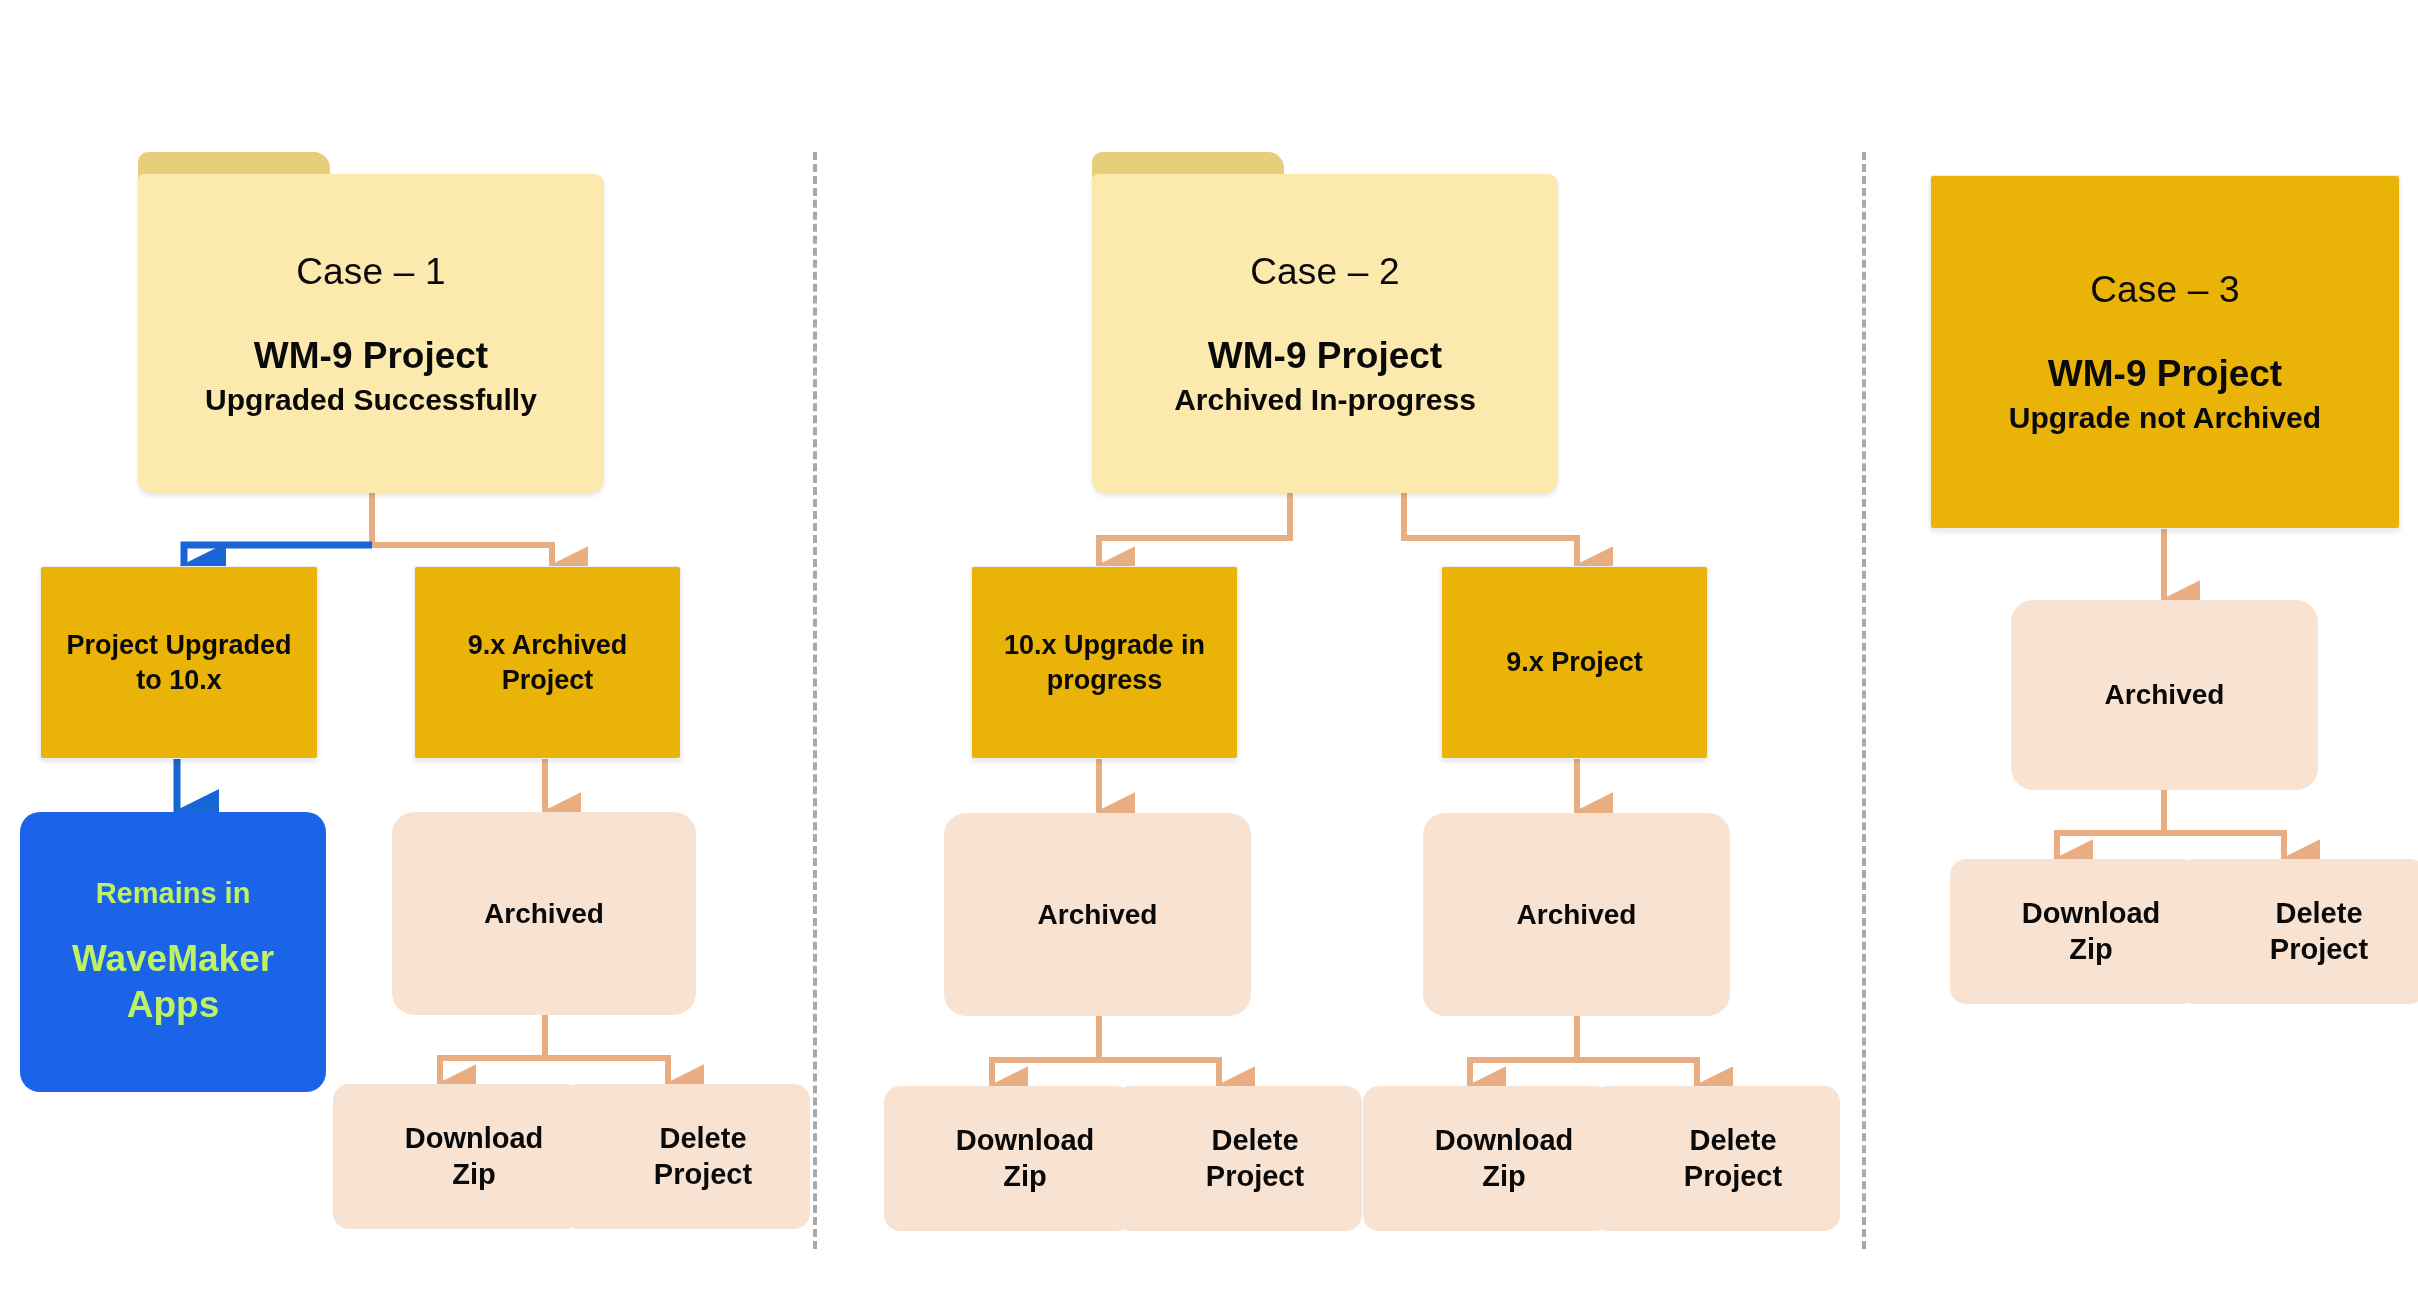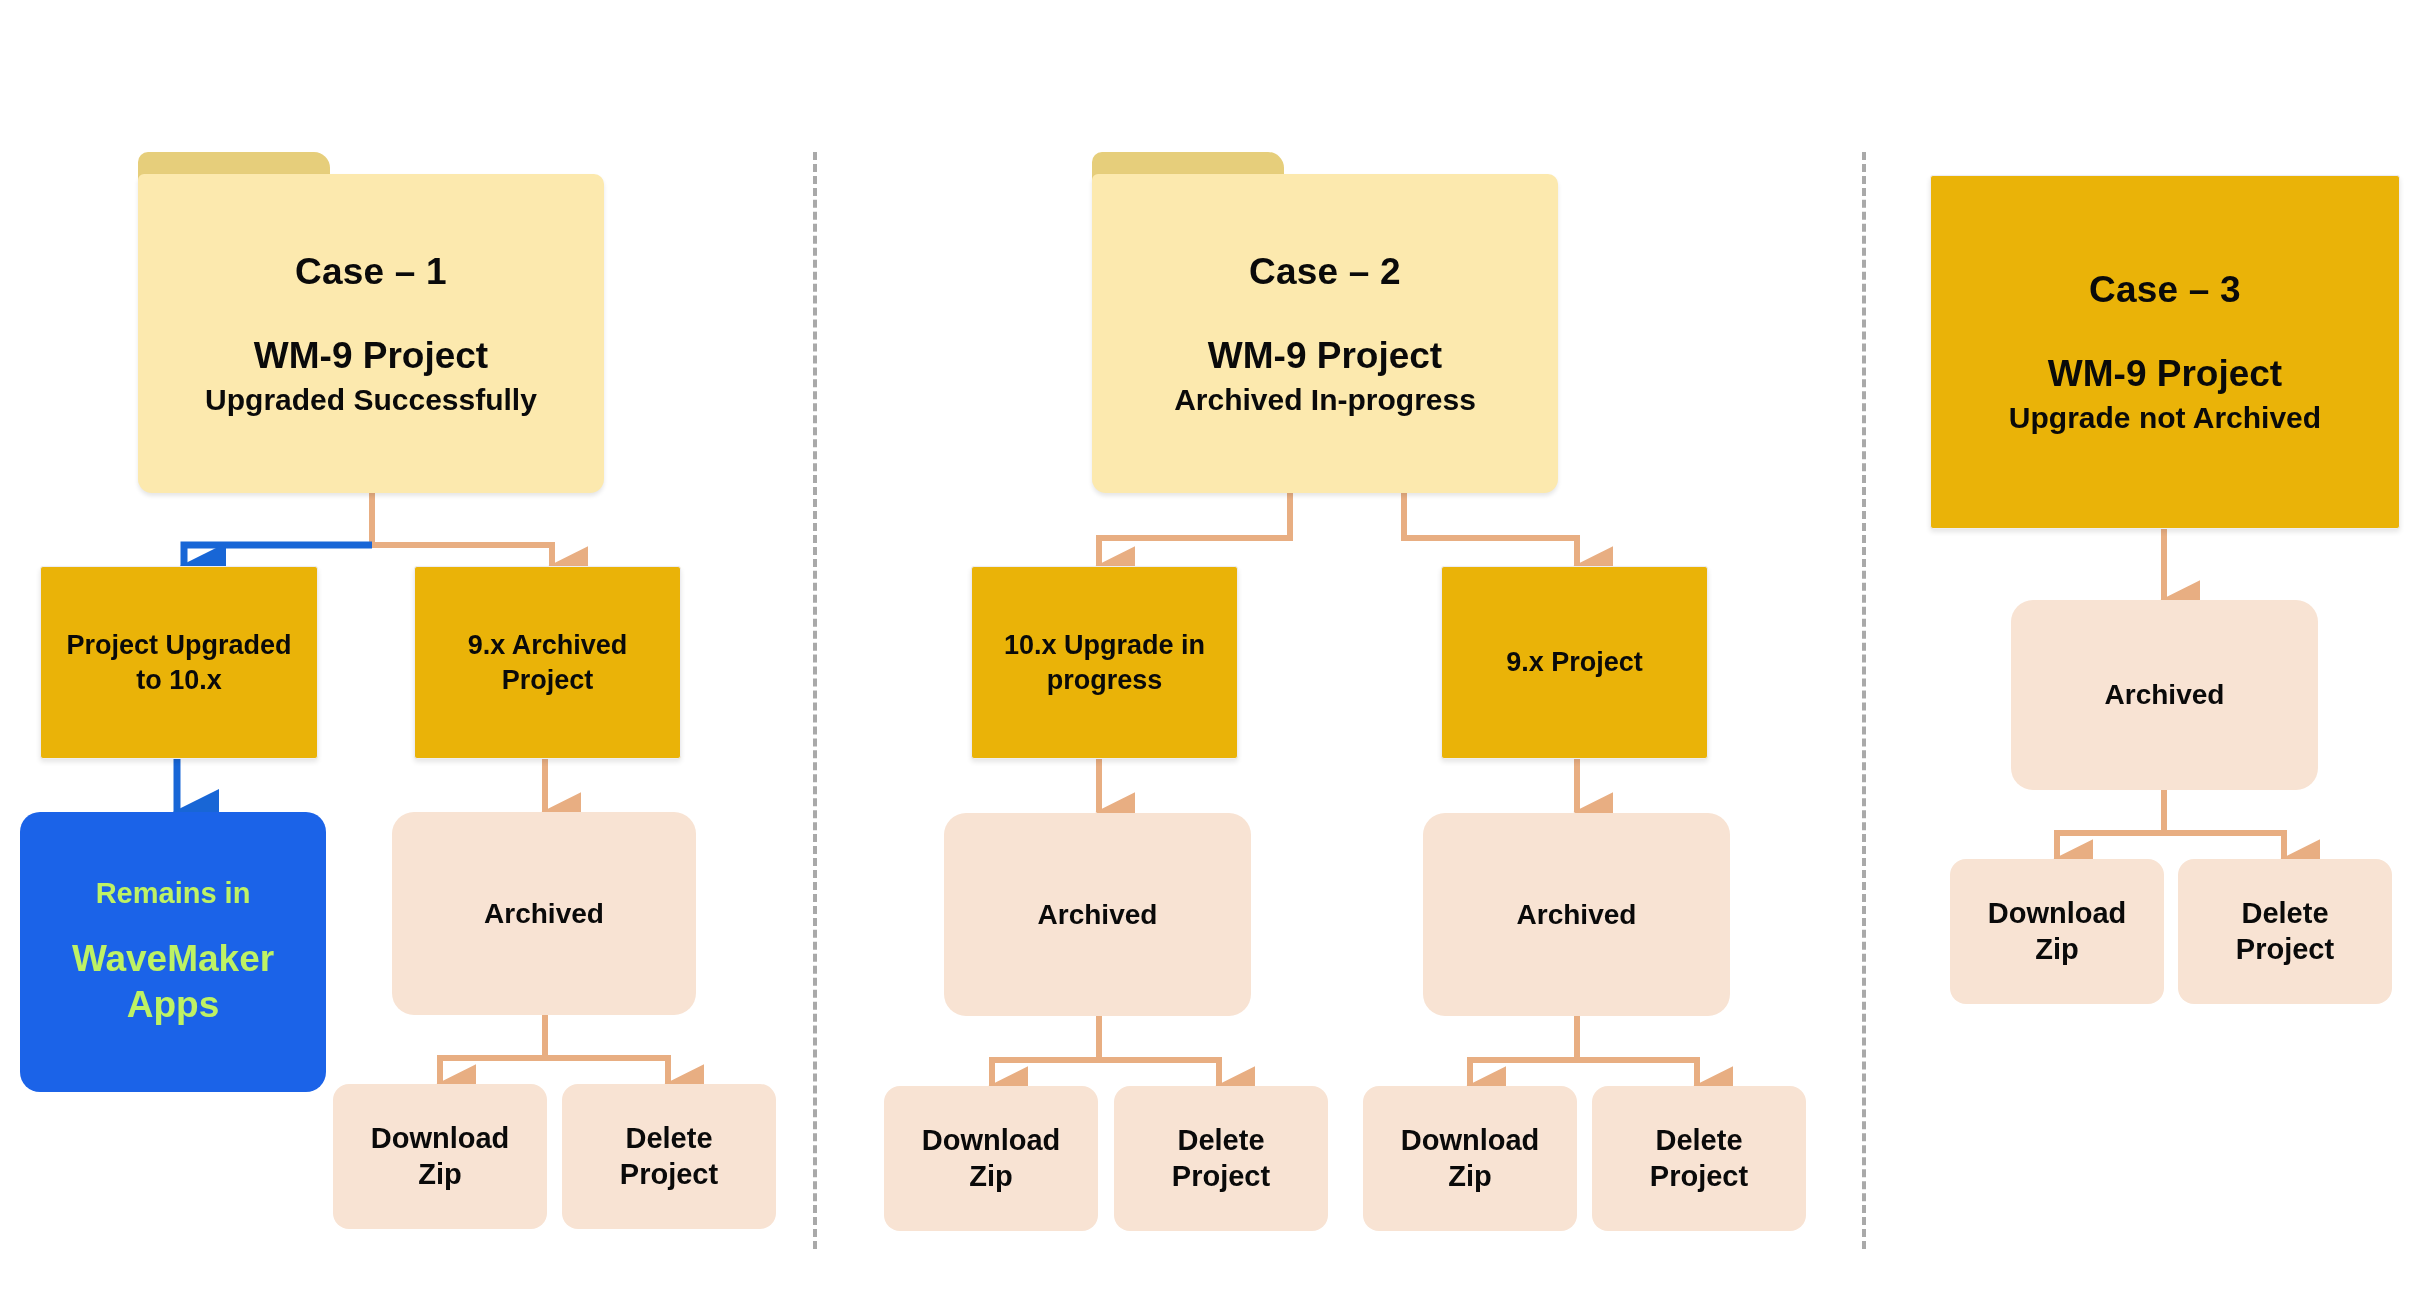--- a/index.html
+++ b/index.html
@@ -62,7 +62,7 @@
   }
 
   
-  .t-case{font-size:37px;font-weight:bold;letter-spacing:.2px;}
+  .t-case{font-size:37px;font-weight:normal;letter-spacing:.2px;}
   .t-proj{font-size:37px;font-weight:bold;margin-top:42px;}
   .t-sub{font-size:30px;font-weight:bold;margin-top:6px;}
   .t-card{font-size:27px;font-weight:bold;line-height:1.26;}

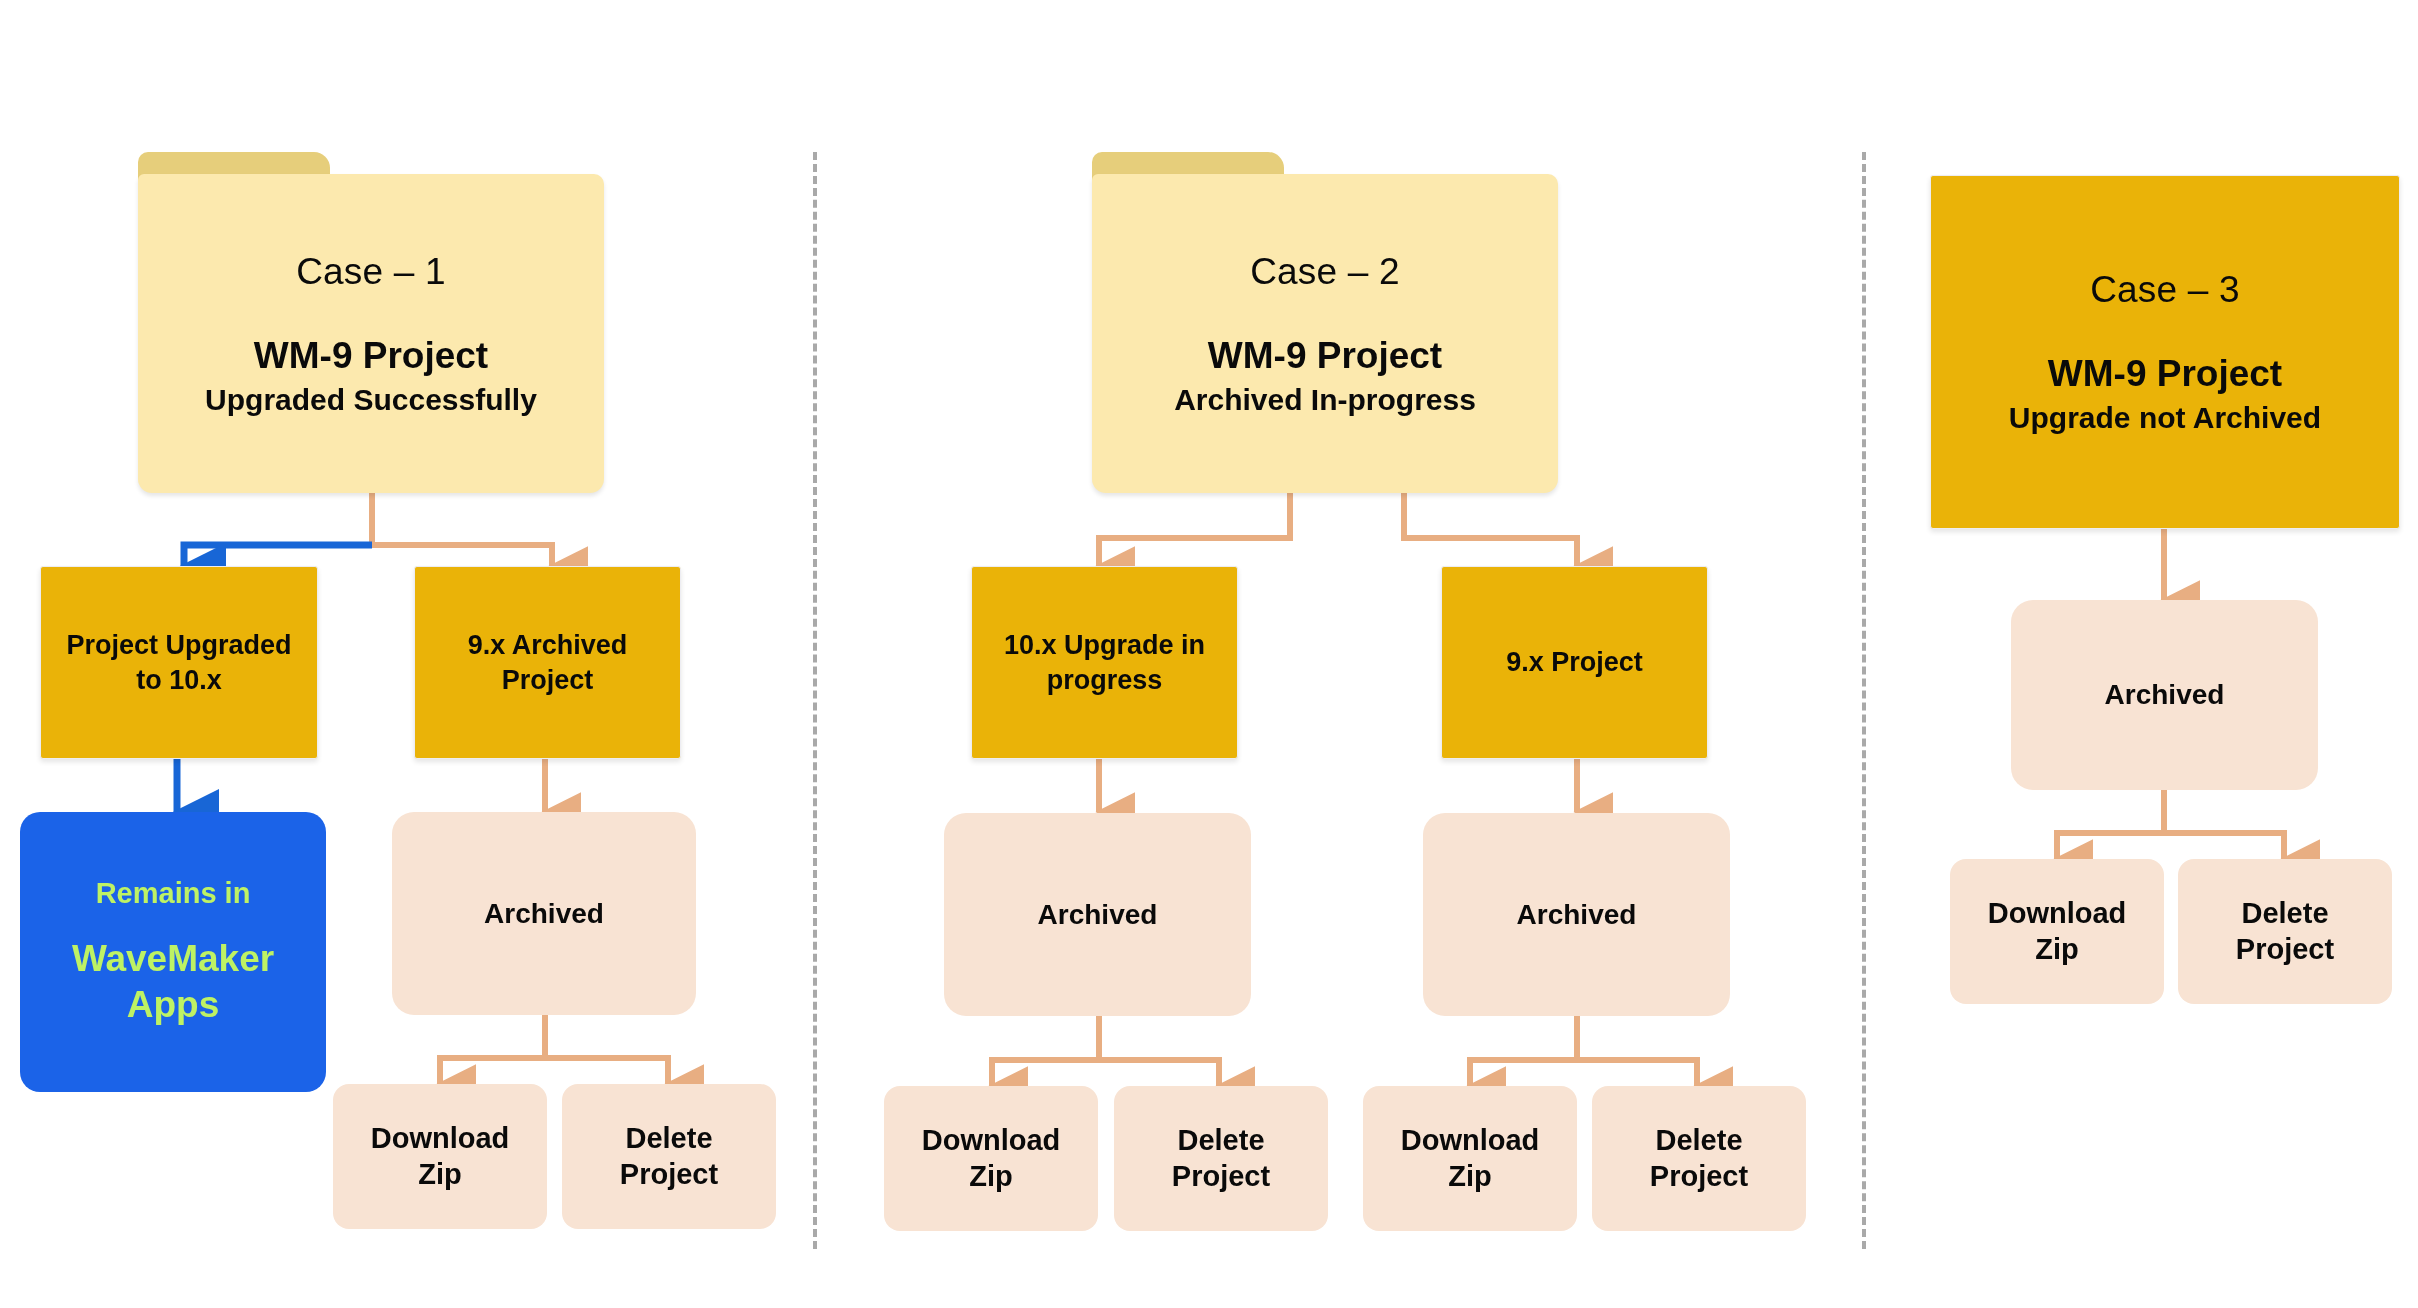--- a/index.html
+++ b/index.html
@@ -52,7 +52,7 @@
     position:absolute;background:#f8e3d3;border-radius:22px;
     display:flex;align-items:center;justify-content:center;text-align:center;
   }
-  .peach.small{border-radius:16px;}
+  .peach.small{border-radius:16px;padding-left:34px;}
 
   
   .blue{

